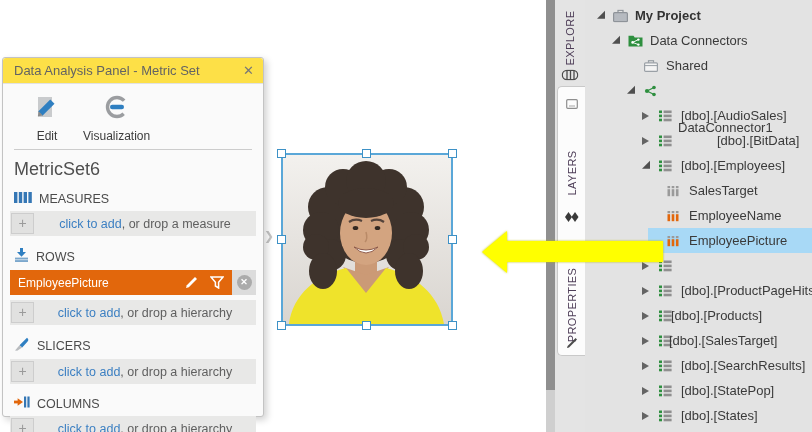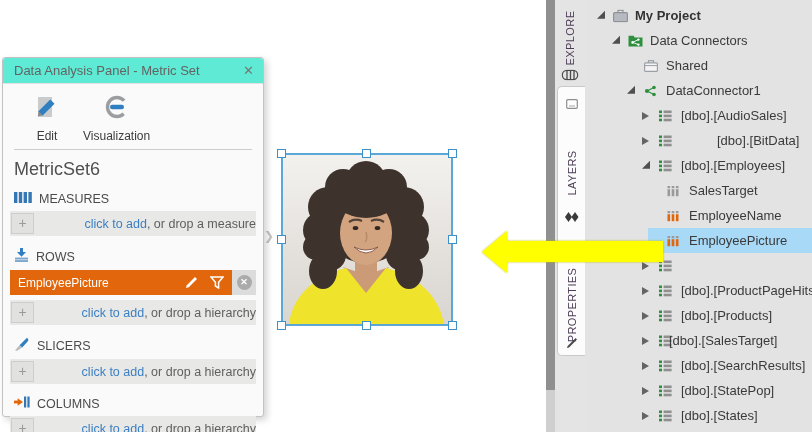--- a/index.html
+++ b/index.html
@@ -9,7 +9,7 @@
   
   .dialog{position:absolute;left:2px;top:57px;width:260px;height:358px;background:#fafafa;
     border:1px solid #c3c3c3;border-radius:3px;box-shadow:3px 3px 7px rgba(0,0,0,.18);z-index:10;}
-  .dlg-header{height:25px;background:#5eead4;border-bottom:1px solid #e2e2e2;position:relative;
+  .dlg-header{height:25px;background:#fde047;border-bottom:1px solid #e2e2e2;position:relative;
     font-size:13px;color:#636363;line-height:25px;padding-left:11px;border-radius:3px 3px 0 0;}
   .dlg-close{position:absolute;right:9px;top:0;line-height:25px;font-size:13px;color:#777;cursor:pointer;}
   .dlg-toolbar{display:flex;gap:16px;padding:8px 0 0 24px;}

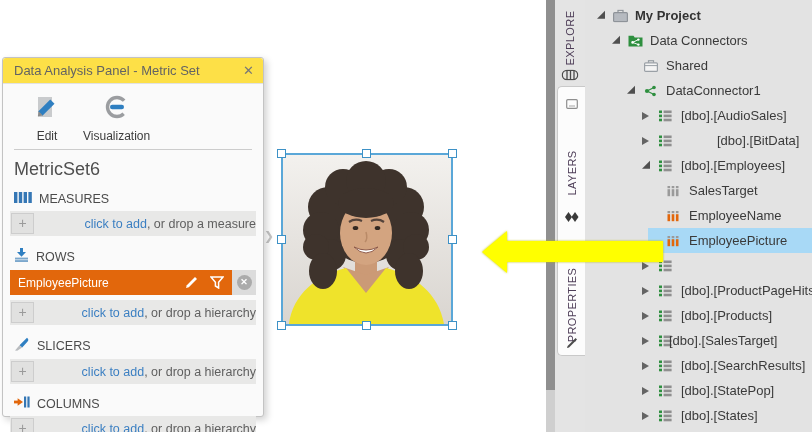--- a/index.html
+++ b/index.html
@@ -342,7 +342,7 @@
             <circle cx="10" cy="9.5" r="1.8" fill="#2e8f3f"></circle>
           </svg>
         </span>
-        <span class="tree-label" style="left: 81px;">DataConnector1</span>
+        <span class="tree-label" style="left: 93px; margin-top: 37px;">DataConnector1</span>
       </div>
       <div class="tree-row">
         <span class="expander collapsed" style="left: 57px;"></span>

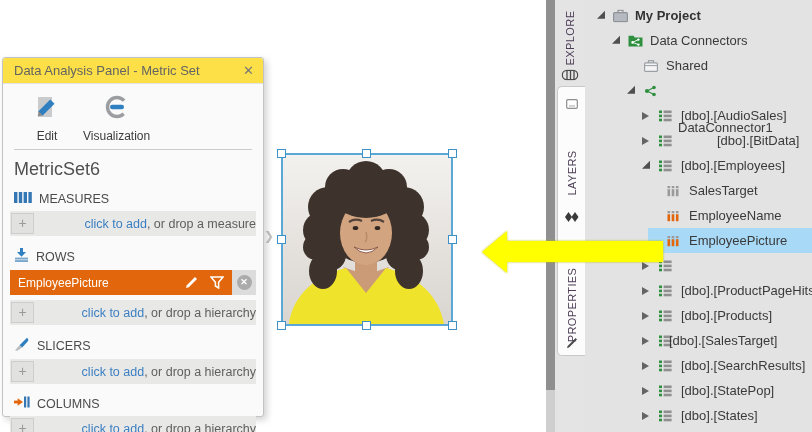--- a/index.html
+++ b/index.html
@@ -21,7 +21,7 @@
   .add-row{margin:0 7px;height:25px;background:#e8e8e7;display:flex;align-items:center;}
   .plus-box{width:23px;height:21px;margin-left:1px;background:#e1e1e0;border:1px solid #cdcdcd;
     color:#9a9a9a;text-align:center;line-height:19px;font-size:14px;box-sizing:border-box;}
-  .add-text{flex:1;text-align:right;font-size:12.5px;color:#5f5f5f;}
+  .add-text{flex:1;text-align:center;font-size:12.5px;color:#5f5f5f;}
   .add-link{color:var(--link-blue,#3b7fc2);cursor:pointer;}
   .pill-row{margin:0 7px 5px 7px;height:25px;display:flex;}
   .pill{flex:1;background:var(--accent-orange,#e2670c);color:#fff;display:flex;align-items:center;

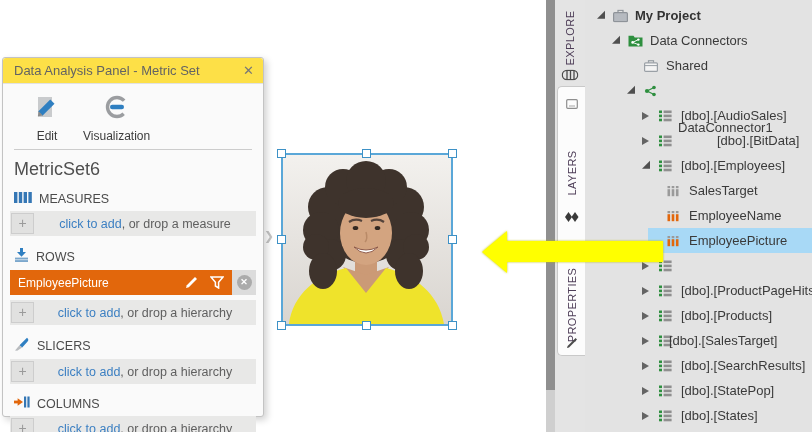--- a/index.html
+++ b/index.html
@@ -465,7 +465,7 @@
             <rect x="4.6" y="8.7" width="8" height="2.6" fill="#8f8f8f"></rect>
           </svg>
         </span>
-        <span class="tree-label" style="left: 96px;">[dbo].[Products]</span>
+        <span class="tree-label" style="left: 86px;">[dbo].[Products]</span>
       </div>
       <div class="tree-row">
         <span class="expander collapsed" style="left: 57px;"></span>

